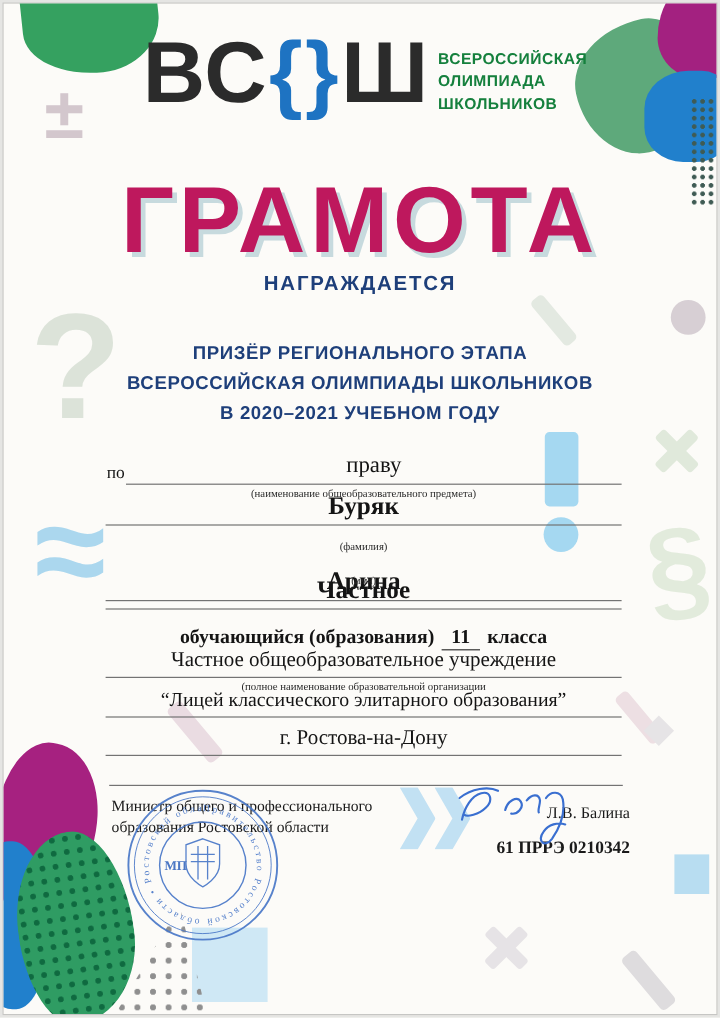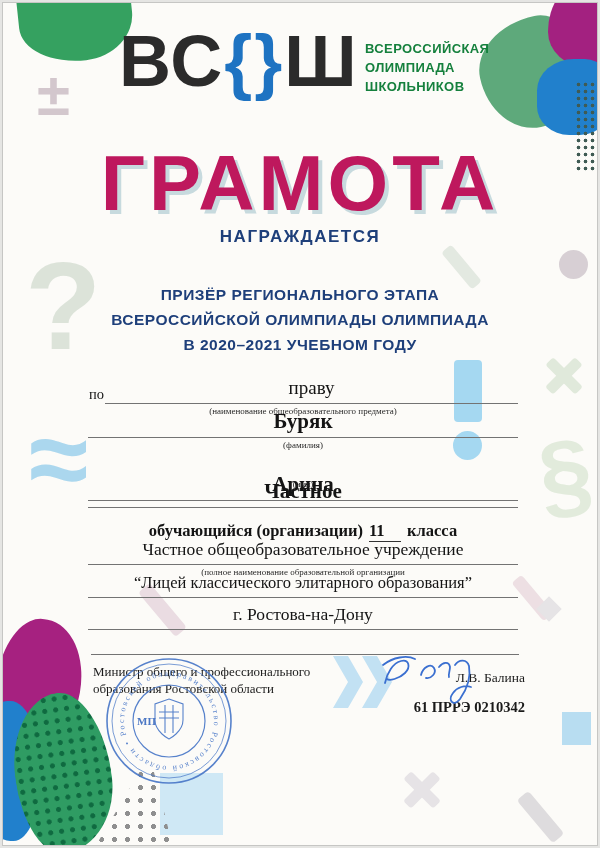--- a/index.html
+++ b/index.html
@@ -154,7 +154,7 @@
   <div class="abs awarded">НАГРАЖДАЕТСЯ</div>
   <div class="abs awardlines">
     <div>ПРИЗЁР РЕГИОНАЛЬНОГО ЭТАПА</div>
-    <div>ВСЕРОССИЙСКОЙ ОЛИМПИАДЫ ОЛИМПИАДА</div>
+    <div>ВСЕРОССИЙСКАЯ ОЛИМПИАДЫ ШКОЛЬНИКОВ</div>
     <div>В 2020–2021 УЧЕБНОМ ГОДУ</div>
   </div>
 

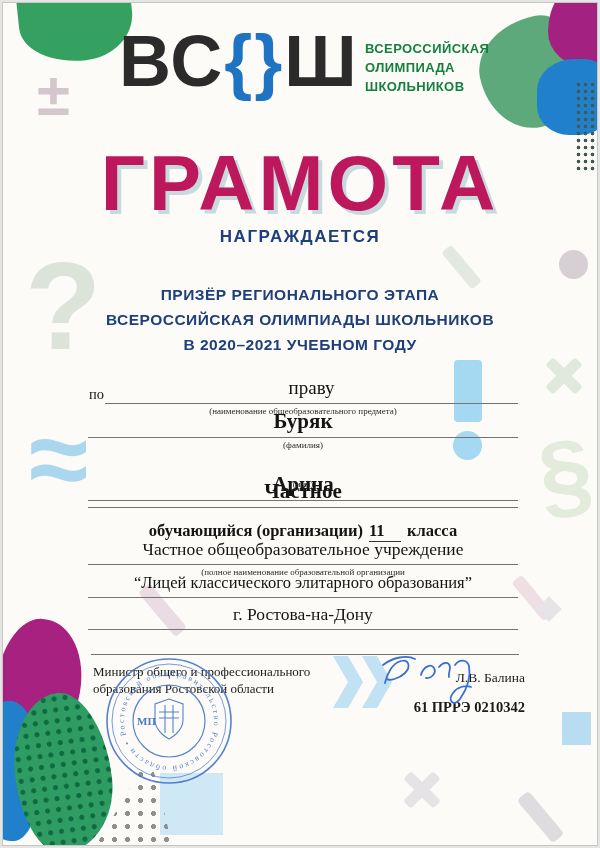--- a/index.html
+++ b/index.html
@@ -84,7 +84,7 @@
   .lbl-po{left:86px;top:383px;font-size:14.5px;z-index:1;color:#141414;}
   .cap-subject{top:403px;}
   .f-surname{left:85px;width:430px;top:406px;height:28px;font-size:21px;font-weight:bold;}
-  .cap-surname{top:437px;}
+  .cap-surname{top:447px;}
   .f-firstname{left:85px;width:430px;top:469px;height:28px;font-size:21px;font-weight:bold;}
   .cap-firstname{top:476px;}
   .f-patronymic{left:85px;width:430px;top:476px;height:28px;font-size:21px;font-weight:bold;}

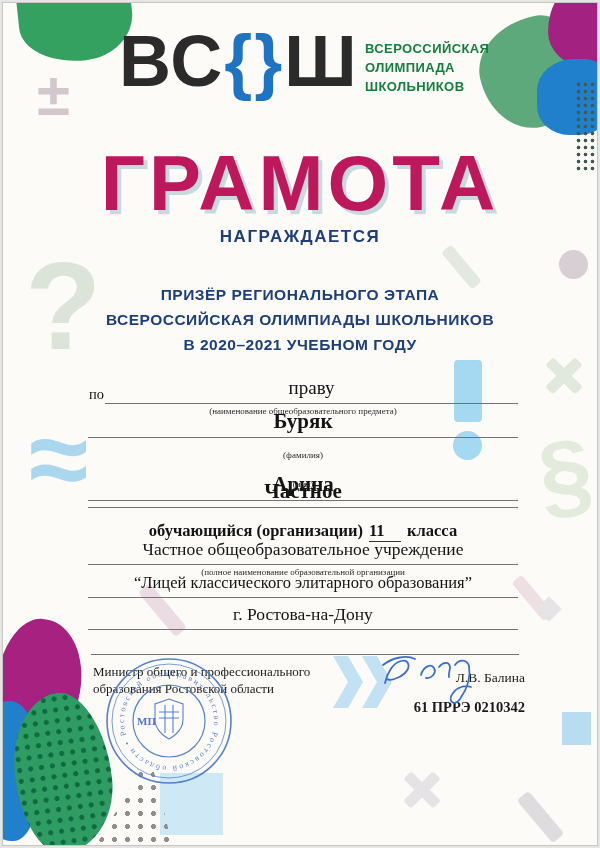--- a/index.html
+++ b/index.html
@@ -171,7 +171,7 @@
   <div class="fline f-patronymic">Частное</div>
 
   <div class="gradeline">
-    <span>обучающийся (организации)</span><span class="grade-num">11</span><span>класса</span>
+    <span>обучающийся (образования)</span><span class="grade-num">11</span><span>класса</span>
   </div>
 
   <div class="fline f-org">Частное общеобразовательное учреждение</div>

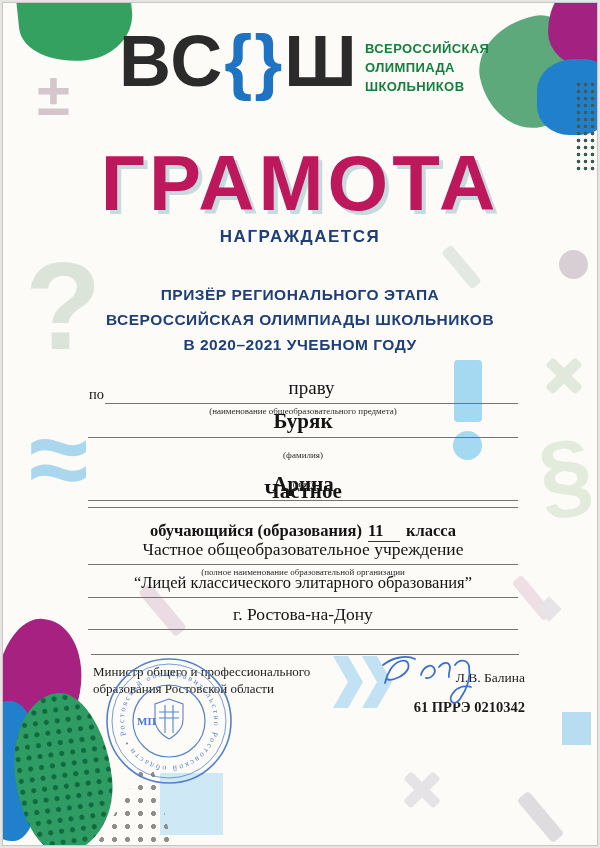--- a/index.html
+++ b/index.html
@@ -92,7 +92,7 @@
   .gradeline{position:absolute;z-index:1;left:85px;width:430px;top:518px;text-align:center;
         font-family:"Liberation Serif",serif;font-size:16.5px;font-weight:bold;color:#141414;}
   .grade-num{display:inline-block;min-width:32px;border-bottom:1px solid #333;
-        margin:0 6px;text-align:left;}
+        margin:0 6px;text-align:center;}
   .f-org{left:85px;width:430px;top:536px;height:25px;font-size:17.5px;}
   .cap-org{top:564px;}
   .f-org2{left:85px;width:430px;top:570px;height:24px;font-size:16.5px;}

